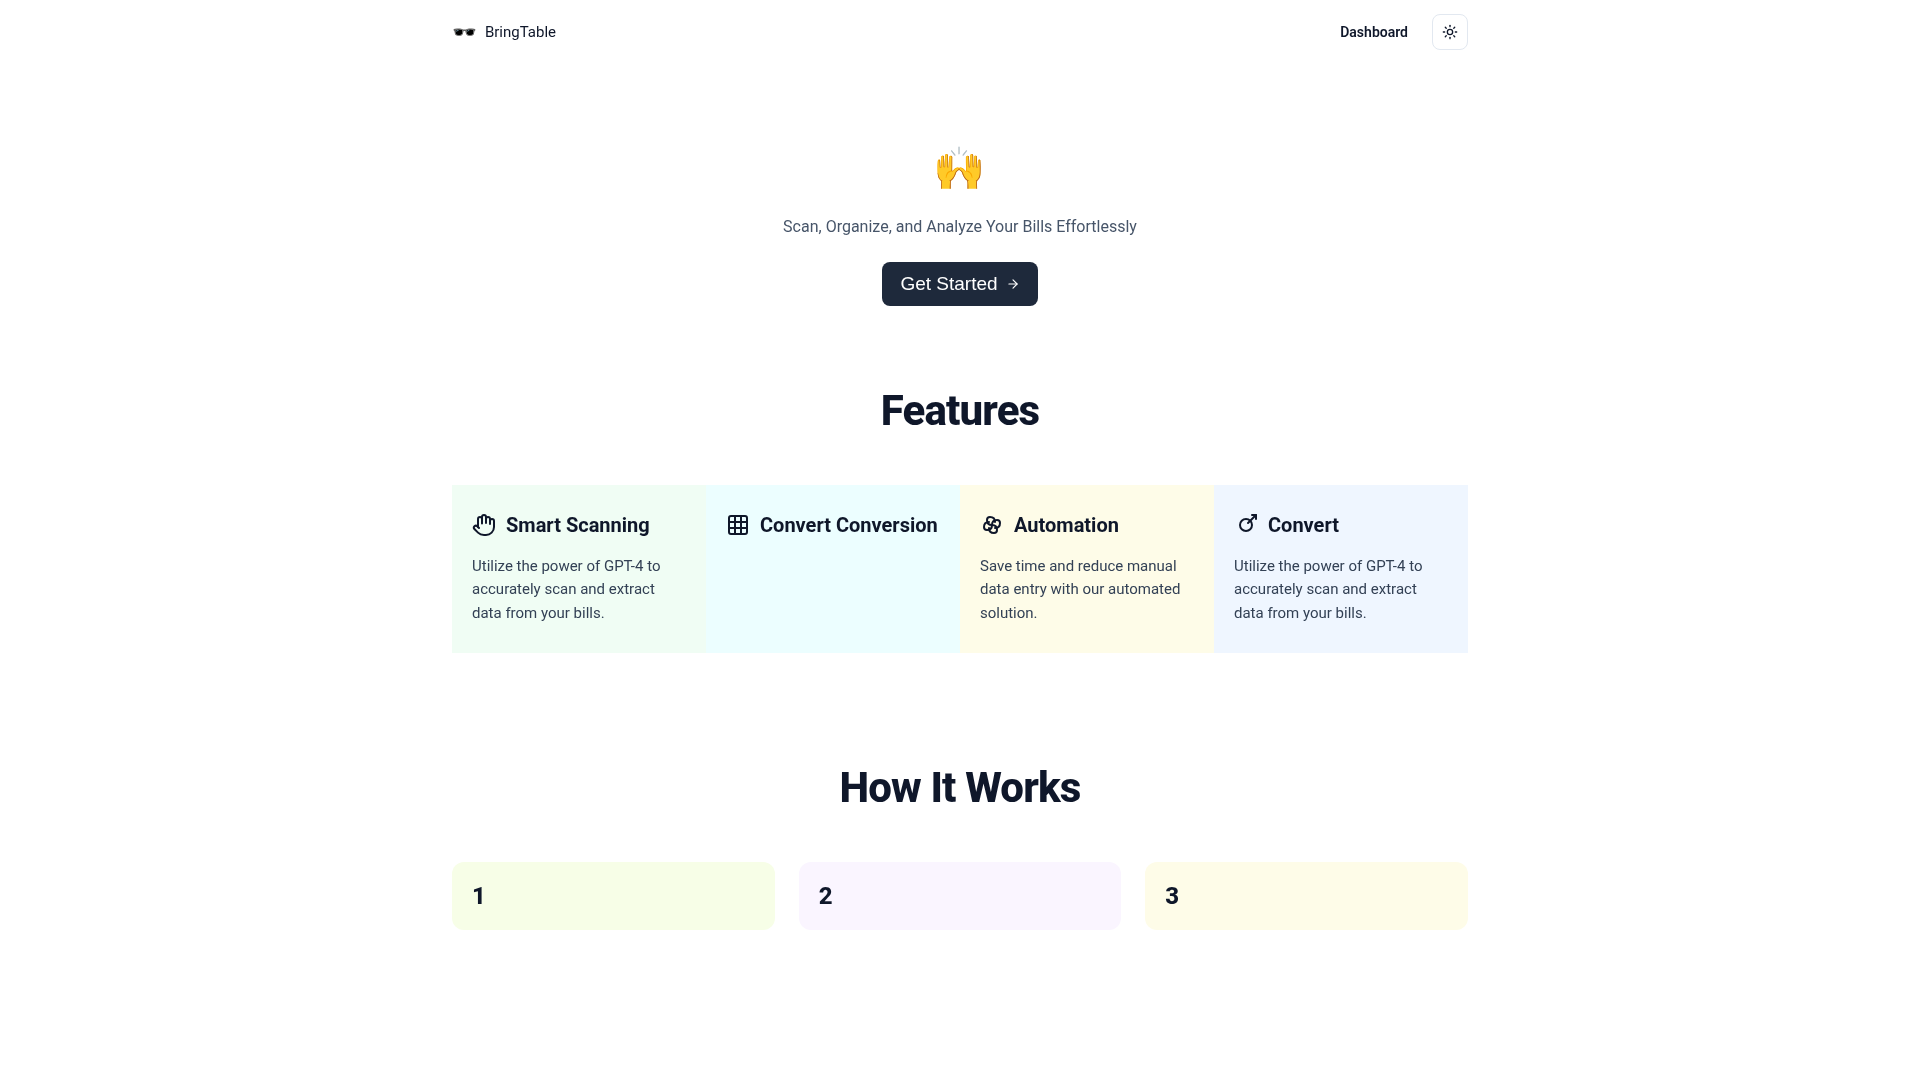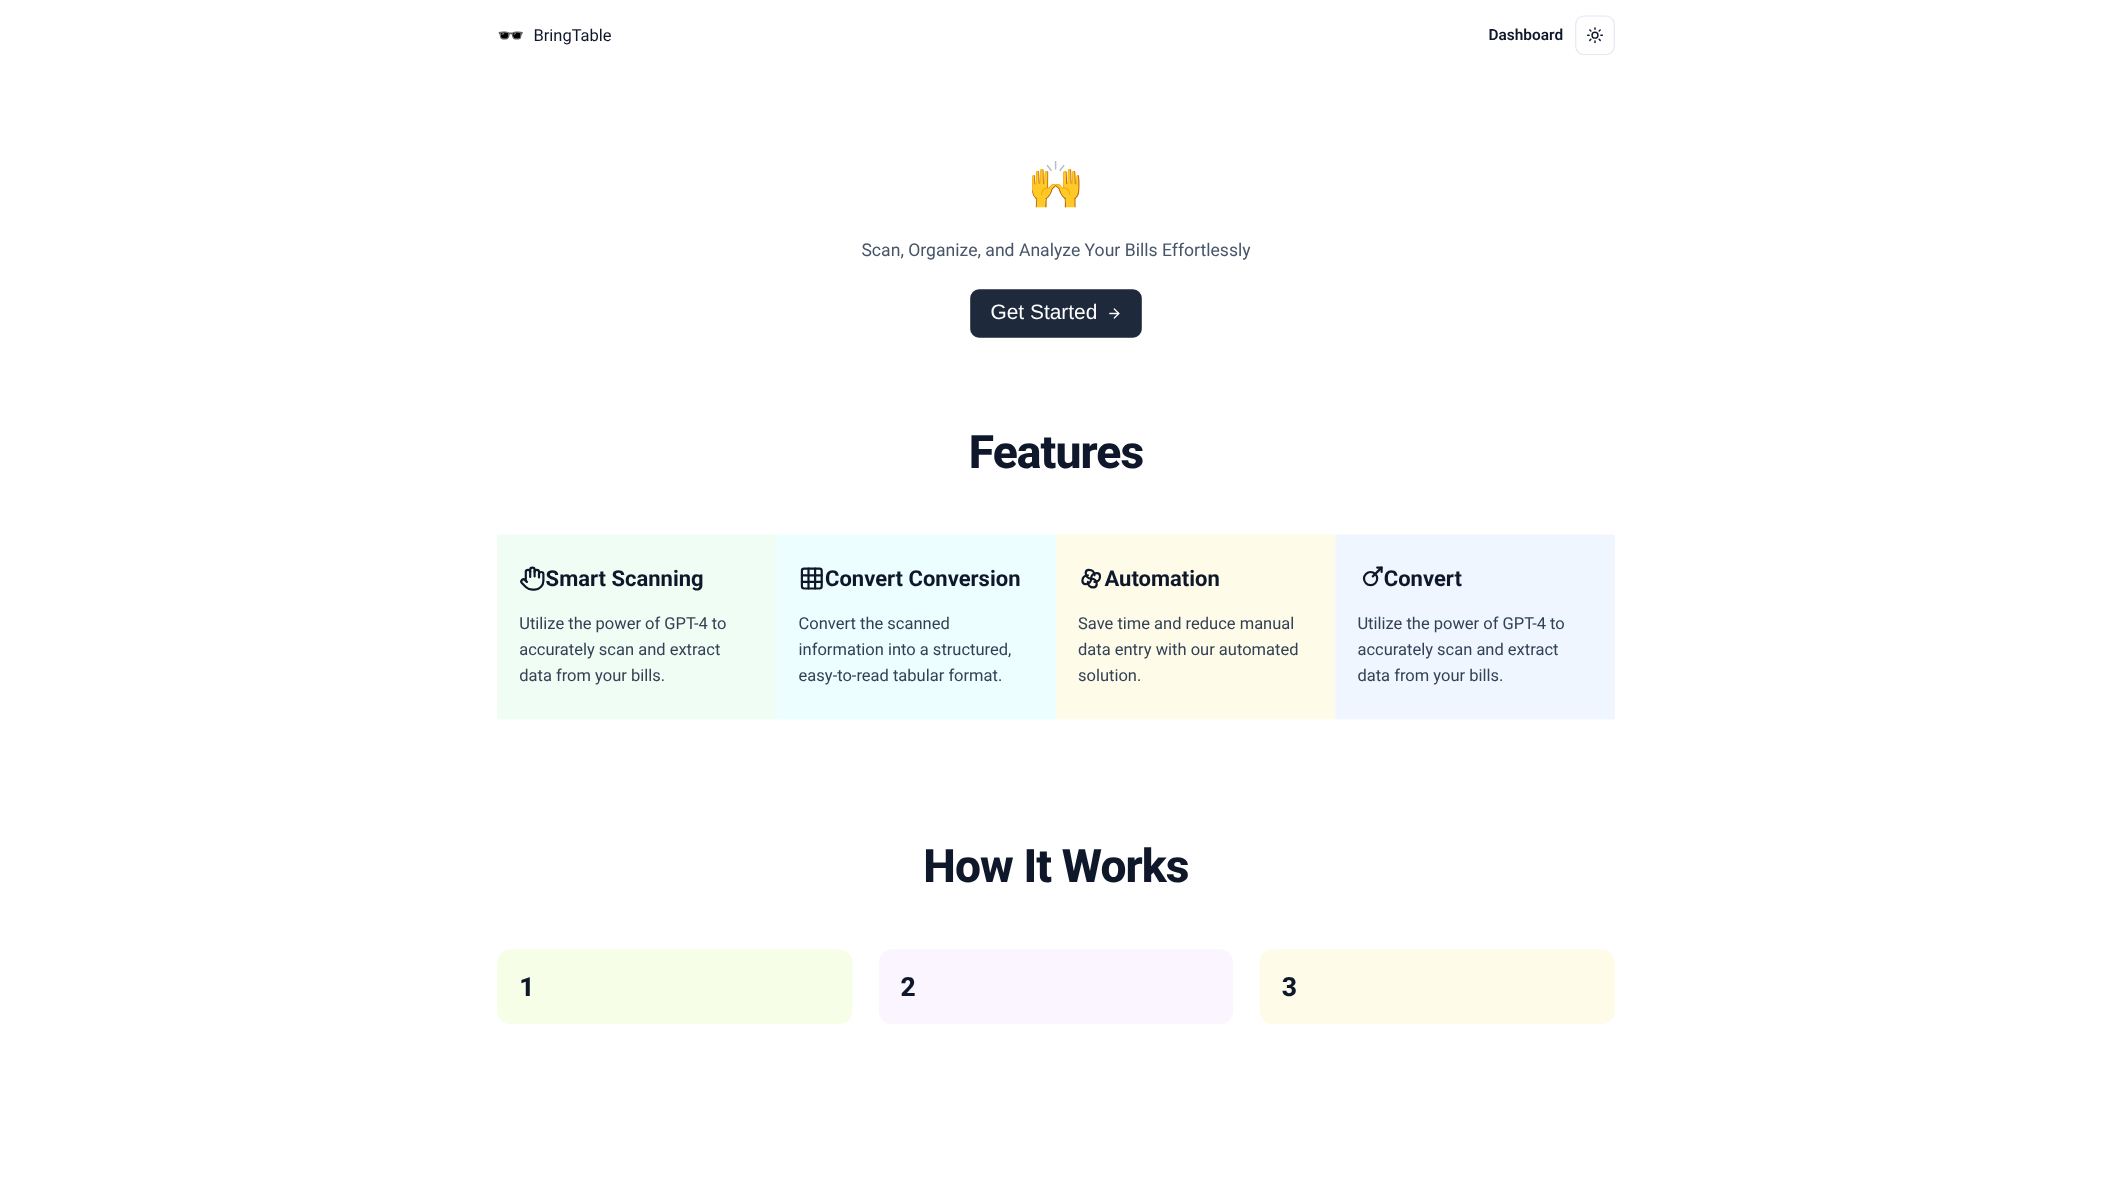--- a/index.html
+++ b/index.html
@@ -38,7 +38,7 @@
     .header-right {
       display: flex;
       align-items: center;
-      gap: 11px;
+      gap: 24px;
     }
     .dashboard-link {
       font-weight: 600;

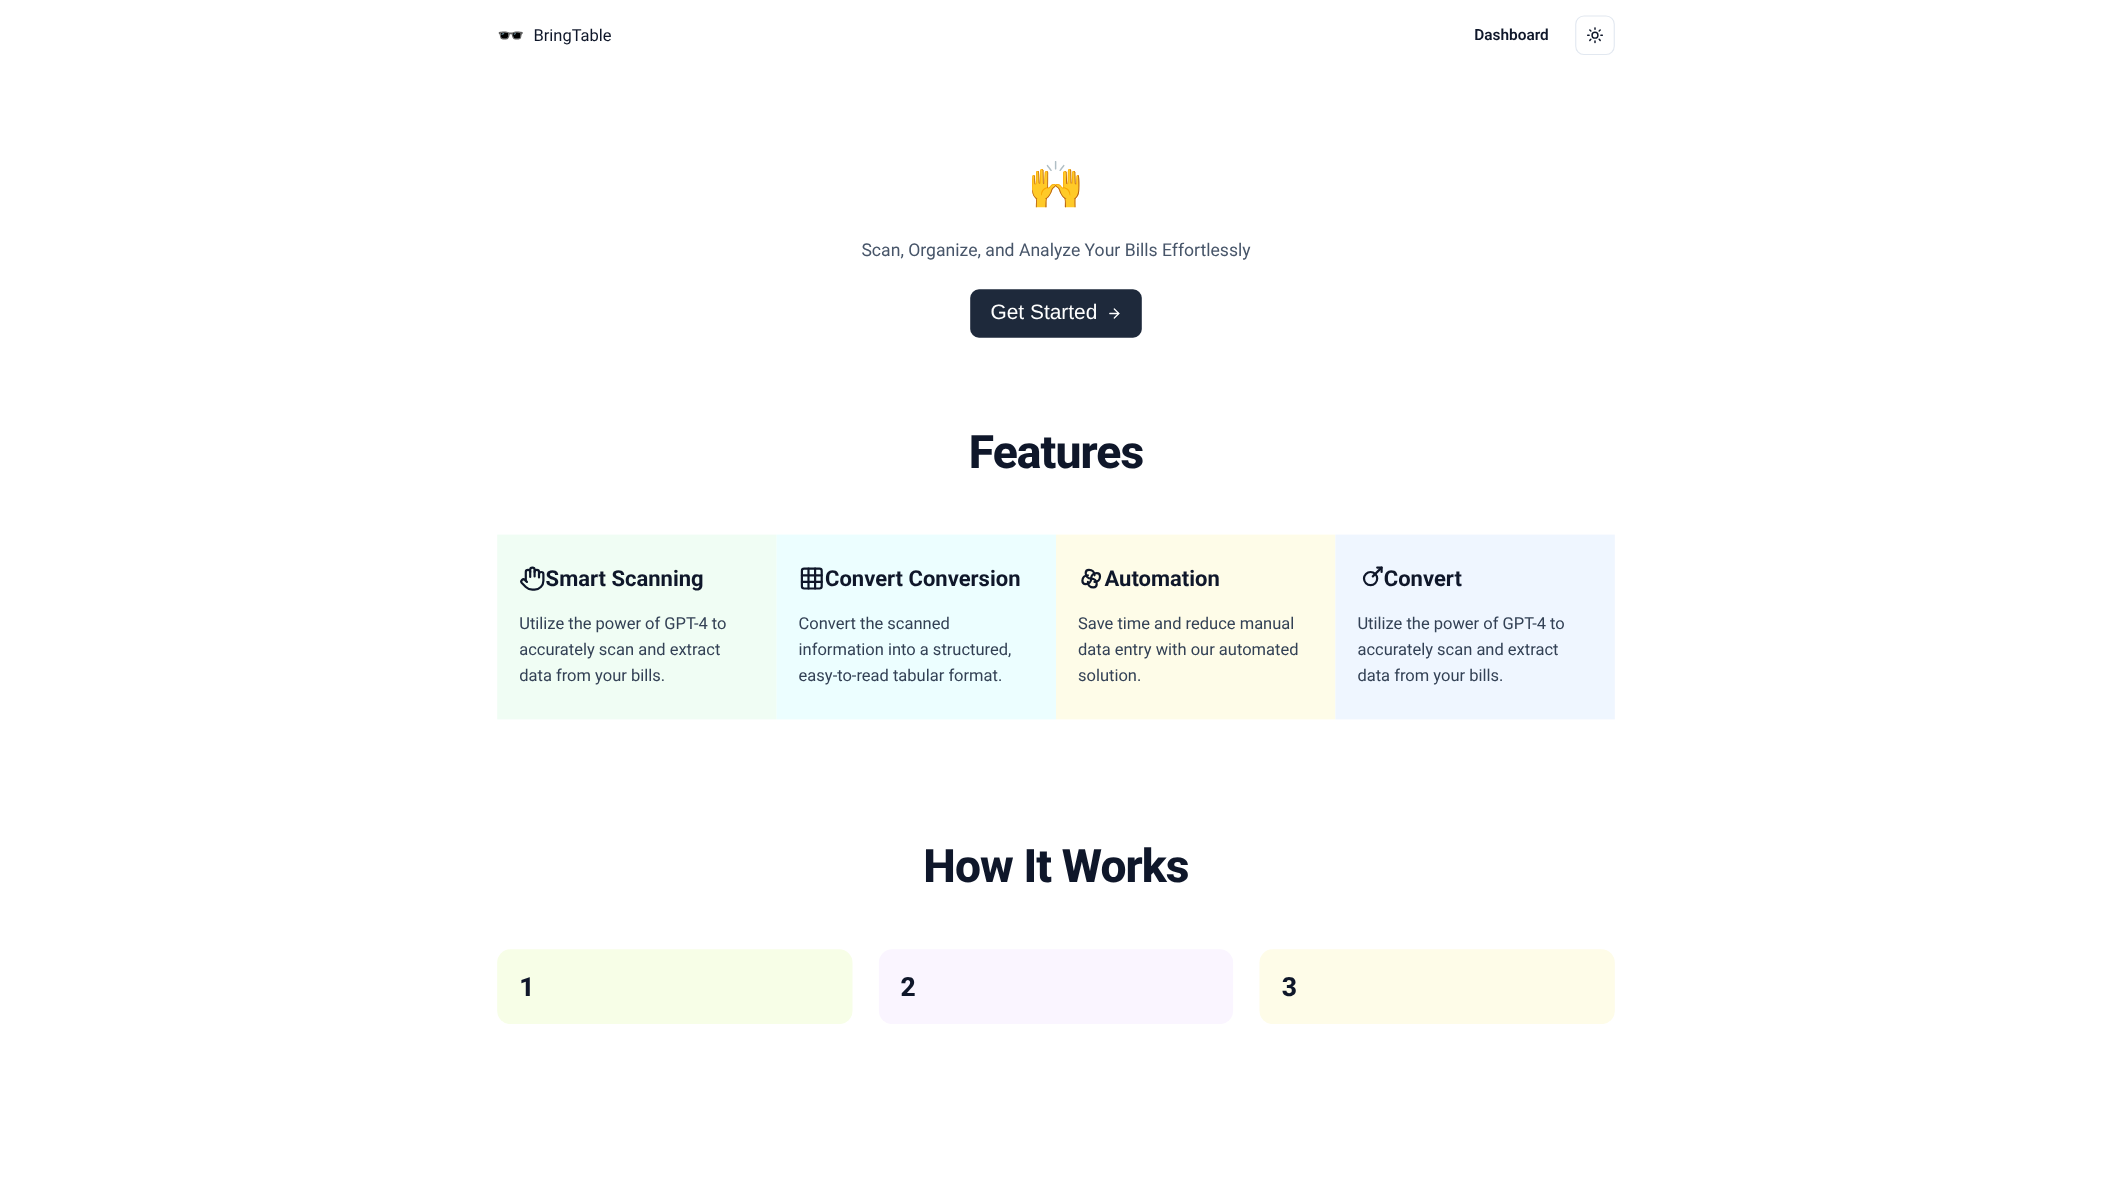--- a/index.html
+++ b/index.html
@@ -119,6 +119,7 @@
     .feature-header {
       display: flex;
       align-items: center;
+      gap: 10px;
       margin-bottom: 18px;
     }
     .feature-icon {

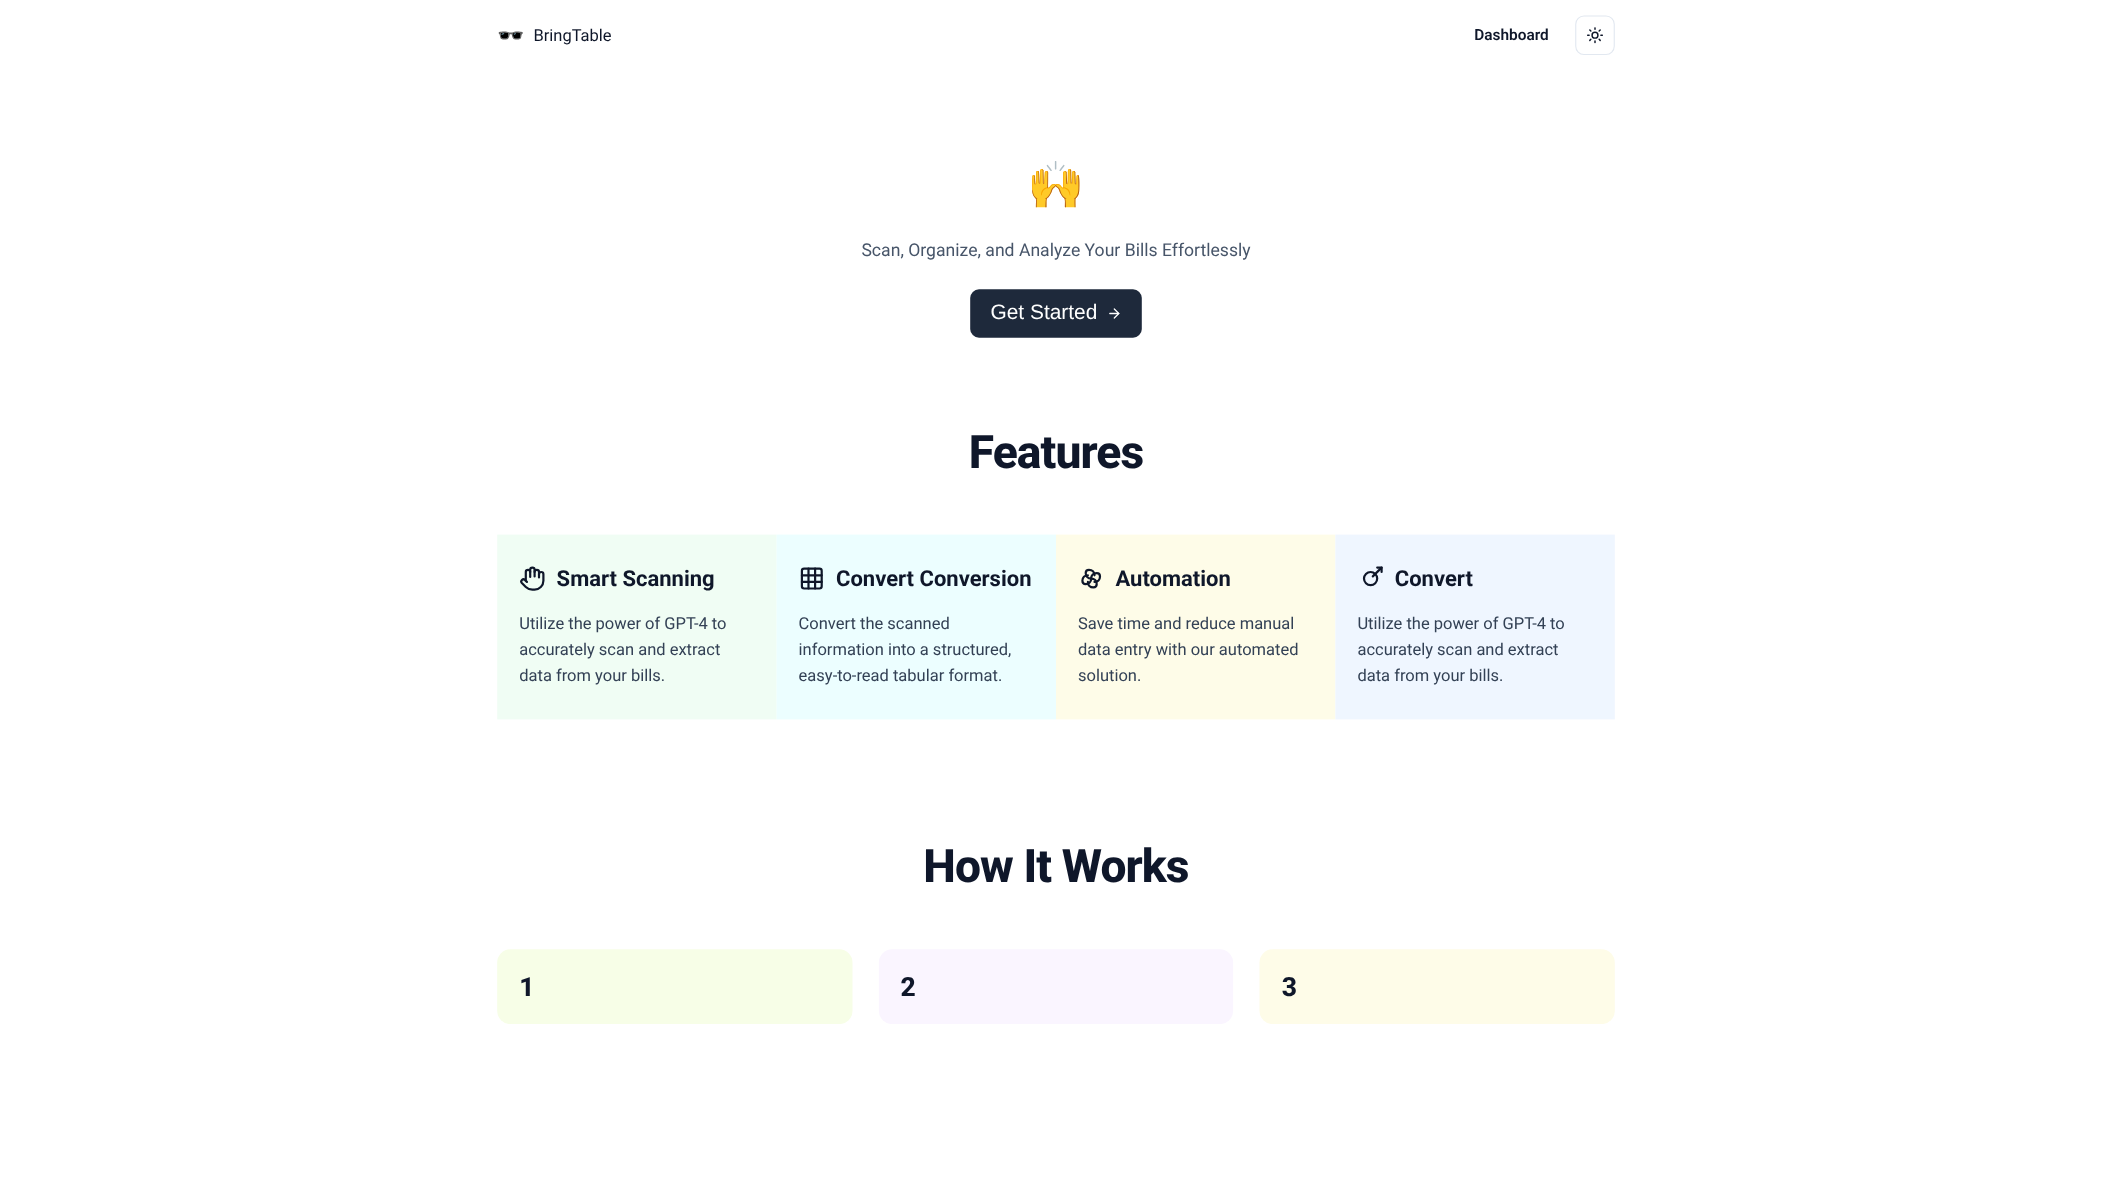--- a/index.html
+++ b/index.html
@@ -231,7 +231,6 @@
       </svg>
       <h3 class="feature-title">Convert Conversion</h3>
     </div>
-    <p class="feature-desc">Convert the scanned information into a structured, easy-to-read tabular format.</p>
   </div>
 
   <div class="feature-card">

